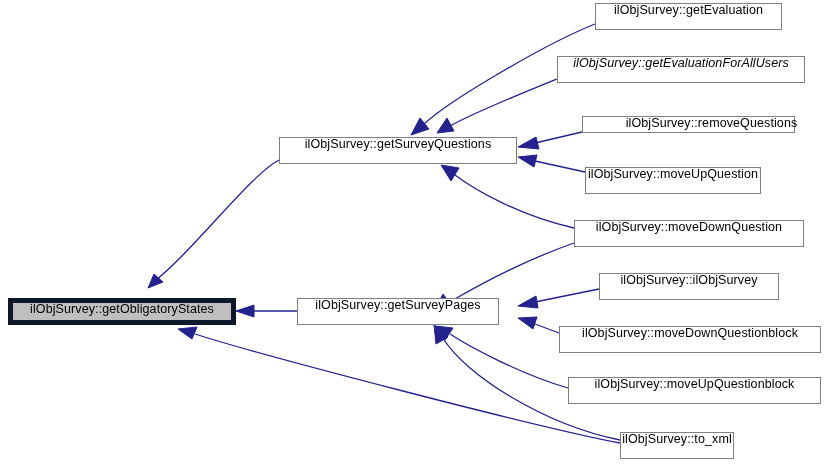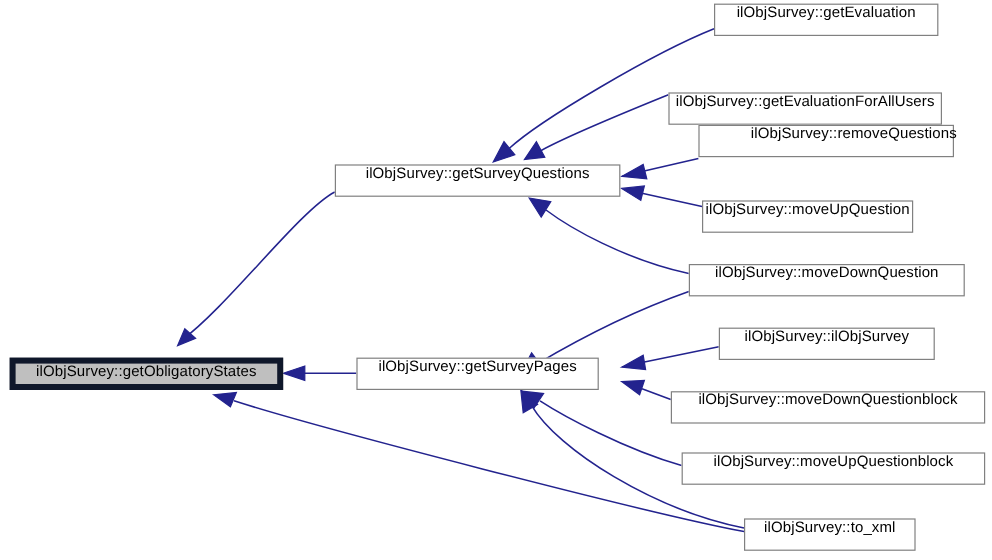--- a/index.html
+++ b/index.html
@@ -102,7 +102,7 @@
       <div class="node" style="left: 595px; top: 3px; width: 187px; height: 27px;">
         <span class="node-label">ilObjSurvey::getEvaluation</span>
       </div>
-      <div class="node" style="left: 557px; top: 77px; width: 228px; height: 27px;">
+      <div class="node" style="left: 557px; top: 56px; width: 248px; height: 27px; font-style: italic;">
         <span class="node-label">ilObjSurvey::getEvaluationForAllUsers</span>
       </div>
       <div class="node" style="left: 582px; top: 104px; width: 213px; height: 27px; padding-left: 46px;">

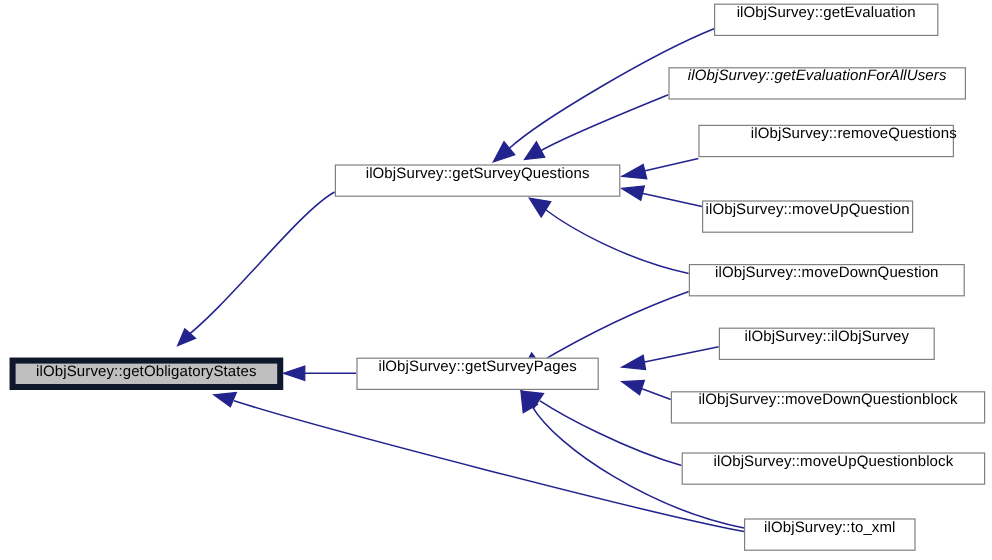--- a/index.html
+++ b/index.html
@@ -105,7 +105,7 @@
       <div class="node" style="left: 557px; top: 56px; width: 248px; height: 27px; font-style: italic;">
         <span class="node-label">ilObjSurvey::getEvaluationForAllUsers</span>
       </div>
-      <div class="node" style="left: 582px; top: 104px; width: 213px; height: 27px; padding-left: 46px;">
+      <div class="node" style="left: 582px; top: 116px; width: 213px; height: 17px; padding-left: 46px;">
         <span class="node-label">ilObjSurvey::removeQuestions</span>
       </div>
       <div class="node" style="left: 585px; top: 167px; width: 176px; height: 27px;">

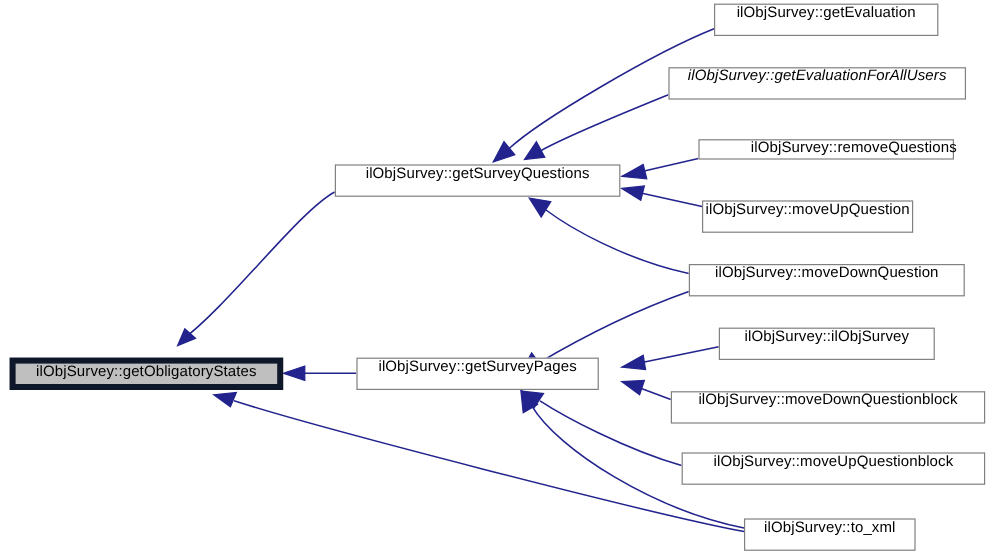--- a/index.html
+++ b/index.html
@@ -123,7 +123,7 @@
       <div class="node" style="left: 568px; top: 377px; width: 253px; height: 27px;">
         <span class="node-label">ilObjSurvey::moveUpQuestionblock</span>
       </div>
-      <div class="node" style="left: 620px; top: 432px; width: 143px; height: 27px;">
+      <div class="node" style="left: 620px; top: 432px; width: 114px; height: 27px;">
         <span class="node-label">ilObjSurvey::to_xml</span>
       </div>
     </div>

